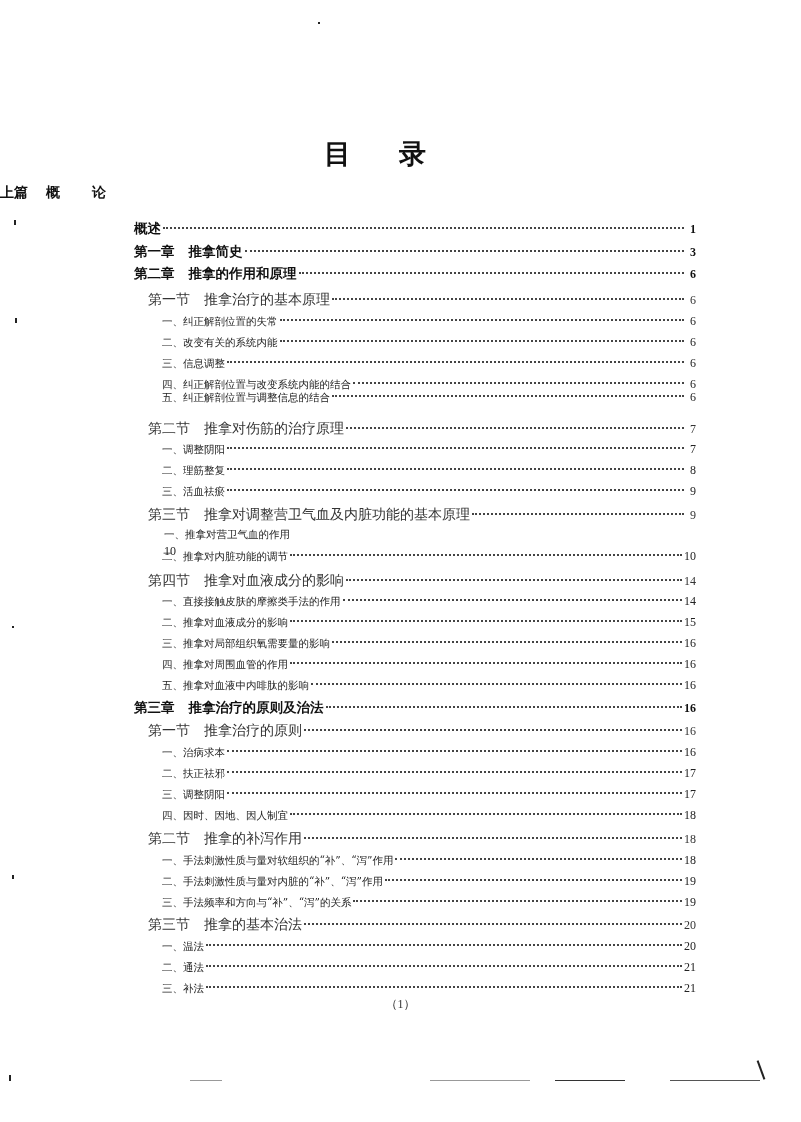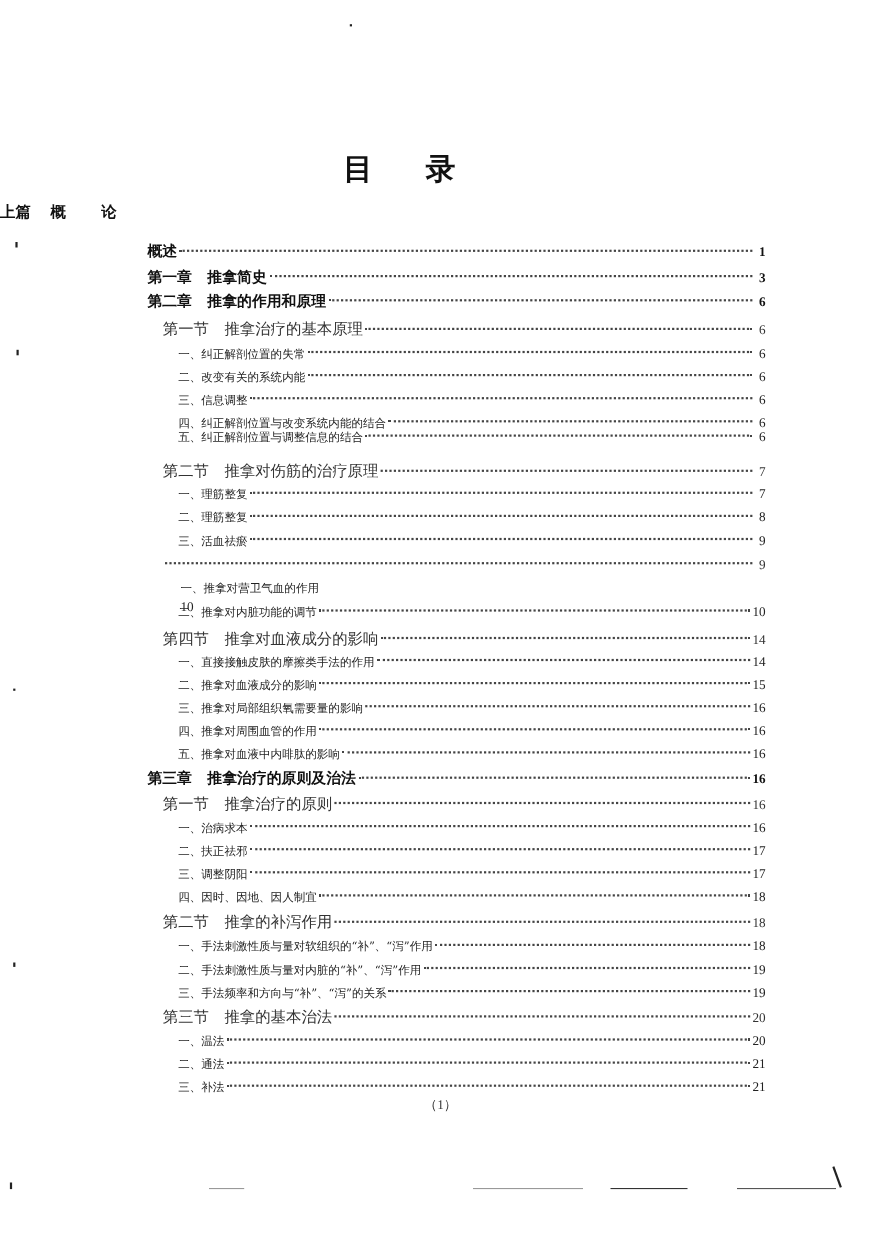--- a/index.html
+++ b/index.html
@@ -5,7 +5,7 @@
   html, body { margin: 0; padding: 0; background: #ffffff; }
   body { width: 801px; height: 1122px; position: relative; overflow: hidden;
          font-family: "DejaVu Serif", "Liberation Serif", serif; color: #111; }
-  .title { position: absolute; top: 136px; left: 0; width: 726px; text-align: center;
+  .title { position: absolute; top: 136px; left: 12px; width: 726px; text-align: center;
            font-family: "DejaVu Sans", sans-serif; font-weight: bold; font-size: 27px; letter-spacing: 0; }
   .title span { display: inline-block; }
   .title .gap { width: 48px; }

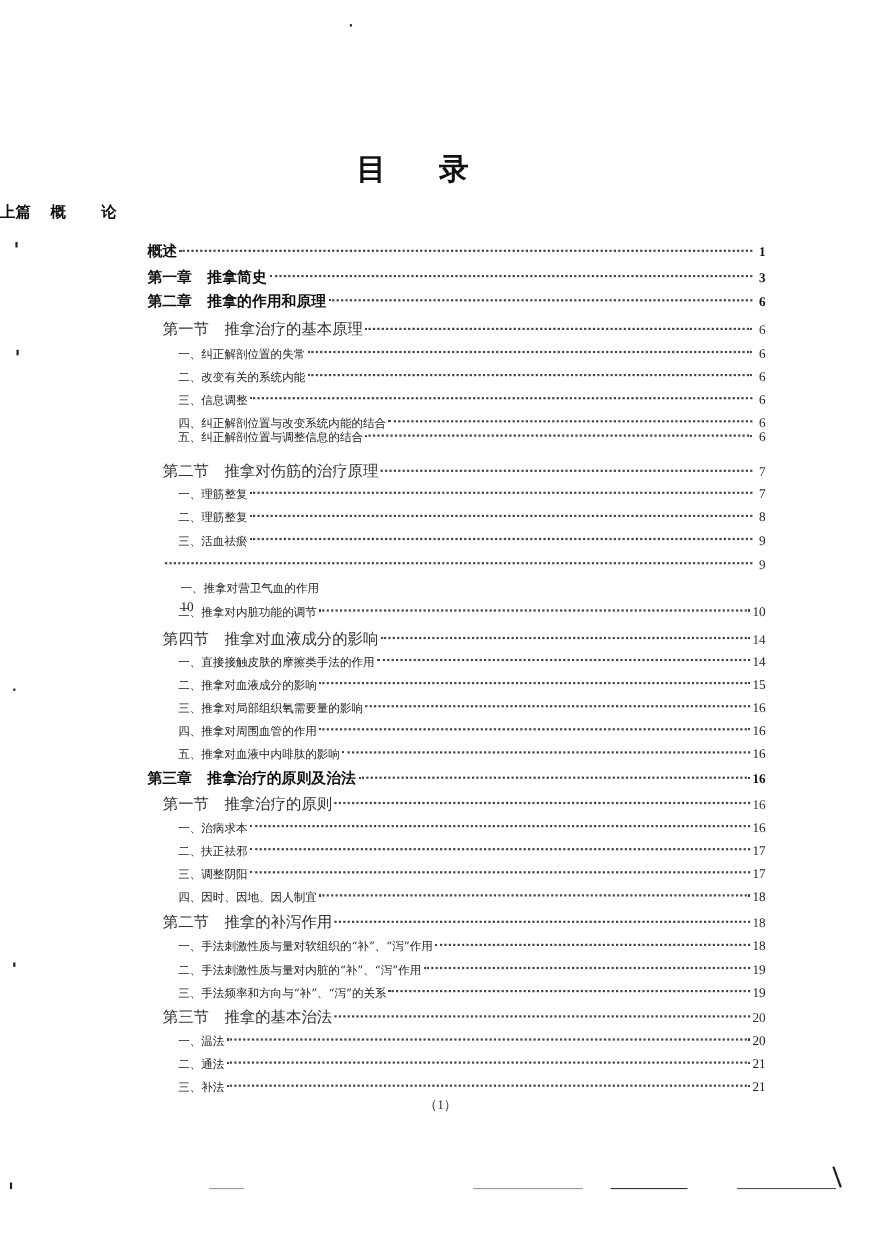--- a/index.html
+++ b/index.html
@@ -92,7 +92,7 @@
       <span class="page">7</span>
     </div>
     <div class="row lvl-item" style="top: 234px;">
-      <span class="label"><span>一、理筋整复</span></span>
+      <span class="label"><span>一、调整阴阳</span></span>
       <span class="dots"></span>
       <span class="page">7</span>
     </div>

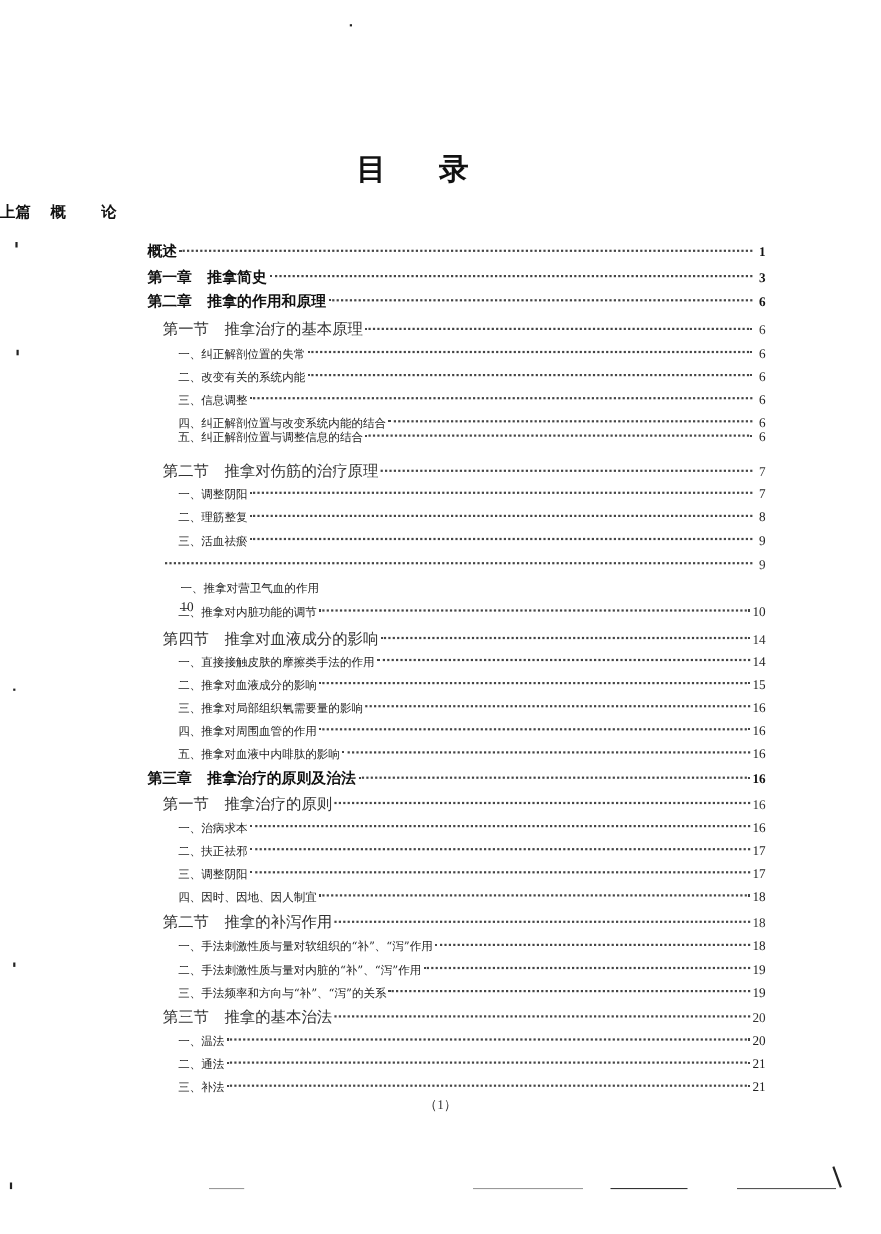--- a/index.html
+++ b/index.html
@@ -107,6 +107,7 @@
       <span class="page">9</span>
     </div>
     <div class="row lvl-section" style="top: 298px;">
+      <span class="label"><span class="num">第三节</span><span>推拿对调整营卫气血及内脏功能的基本原理</span></span>
       <span class="dots"></span>
       <span class="page">9</span>
     </div>

